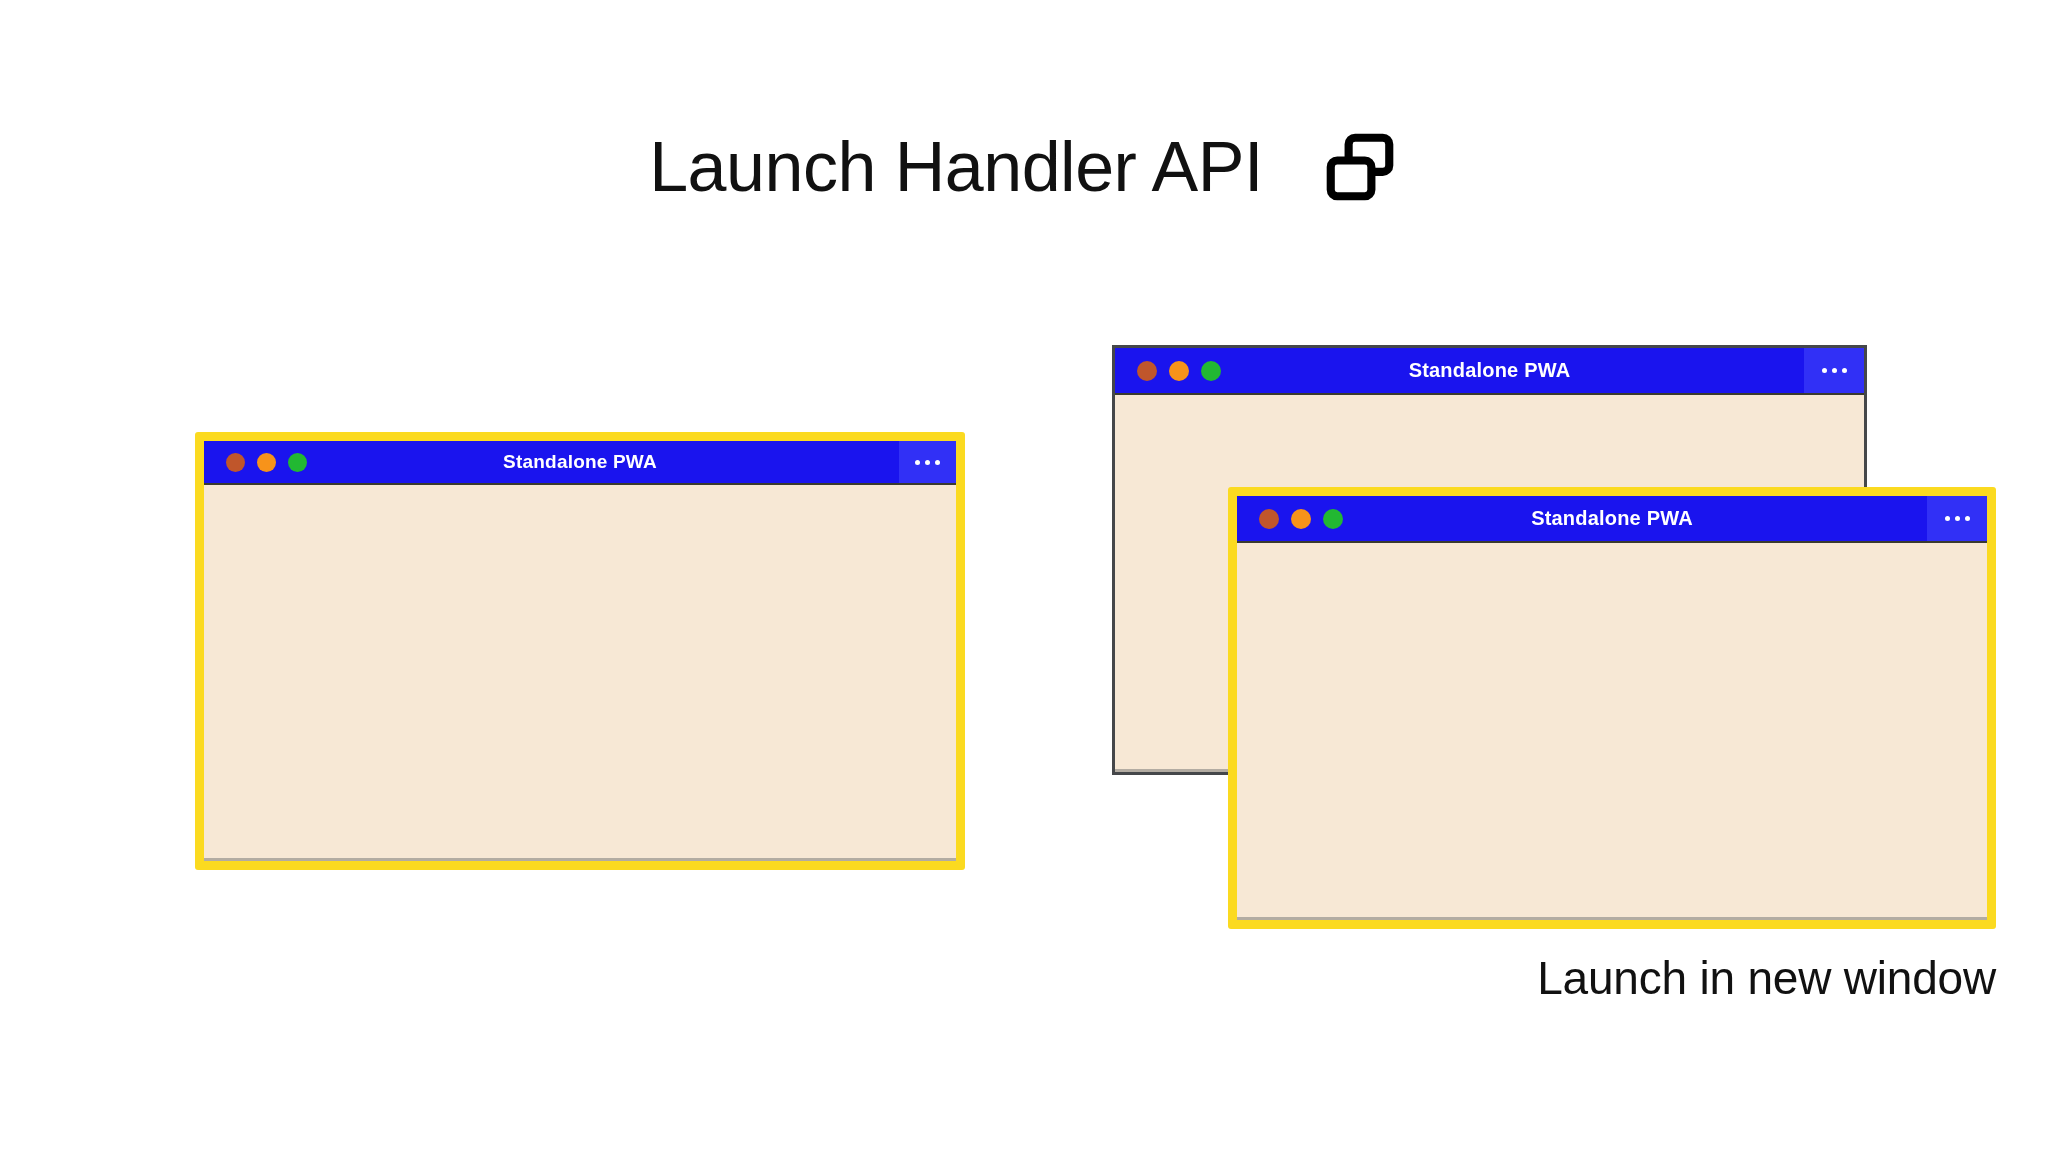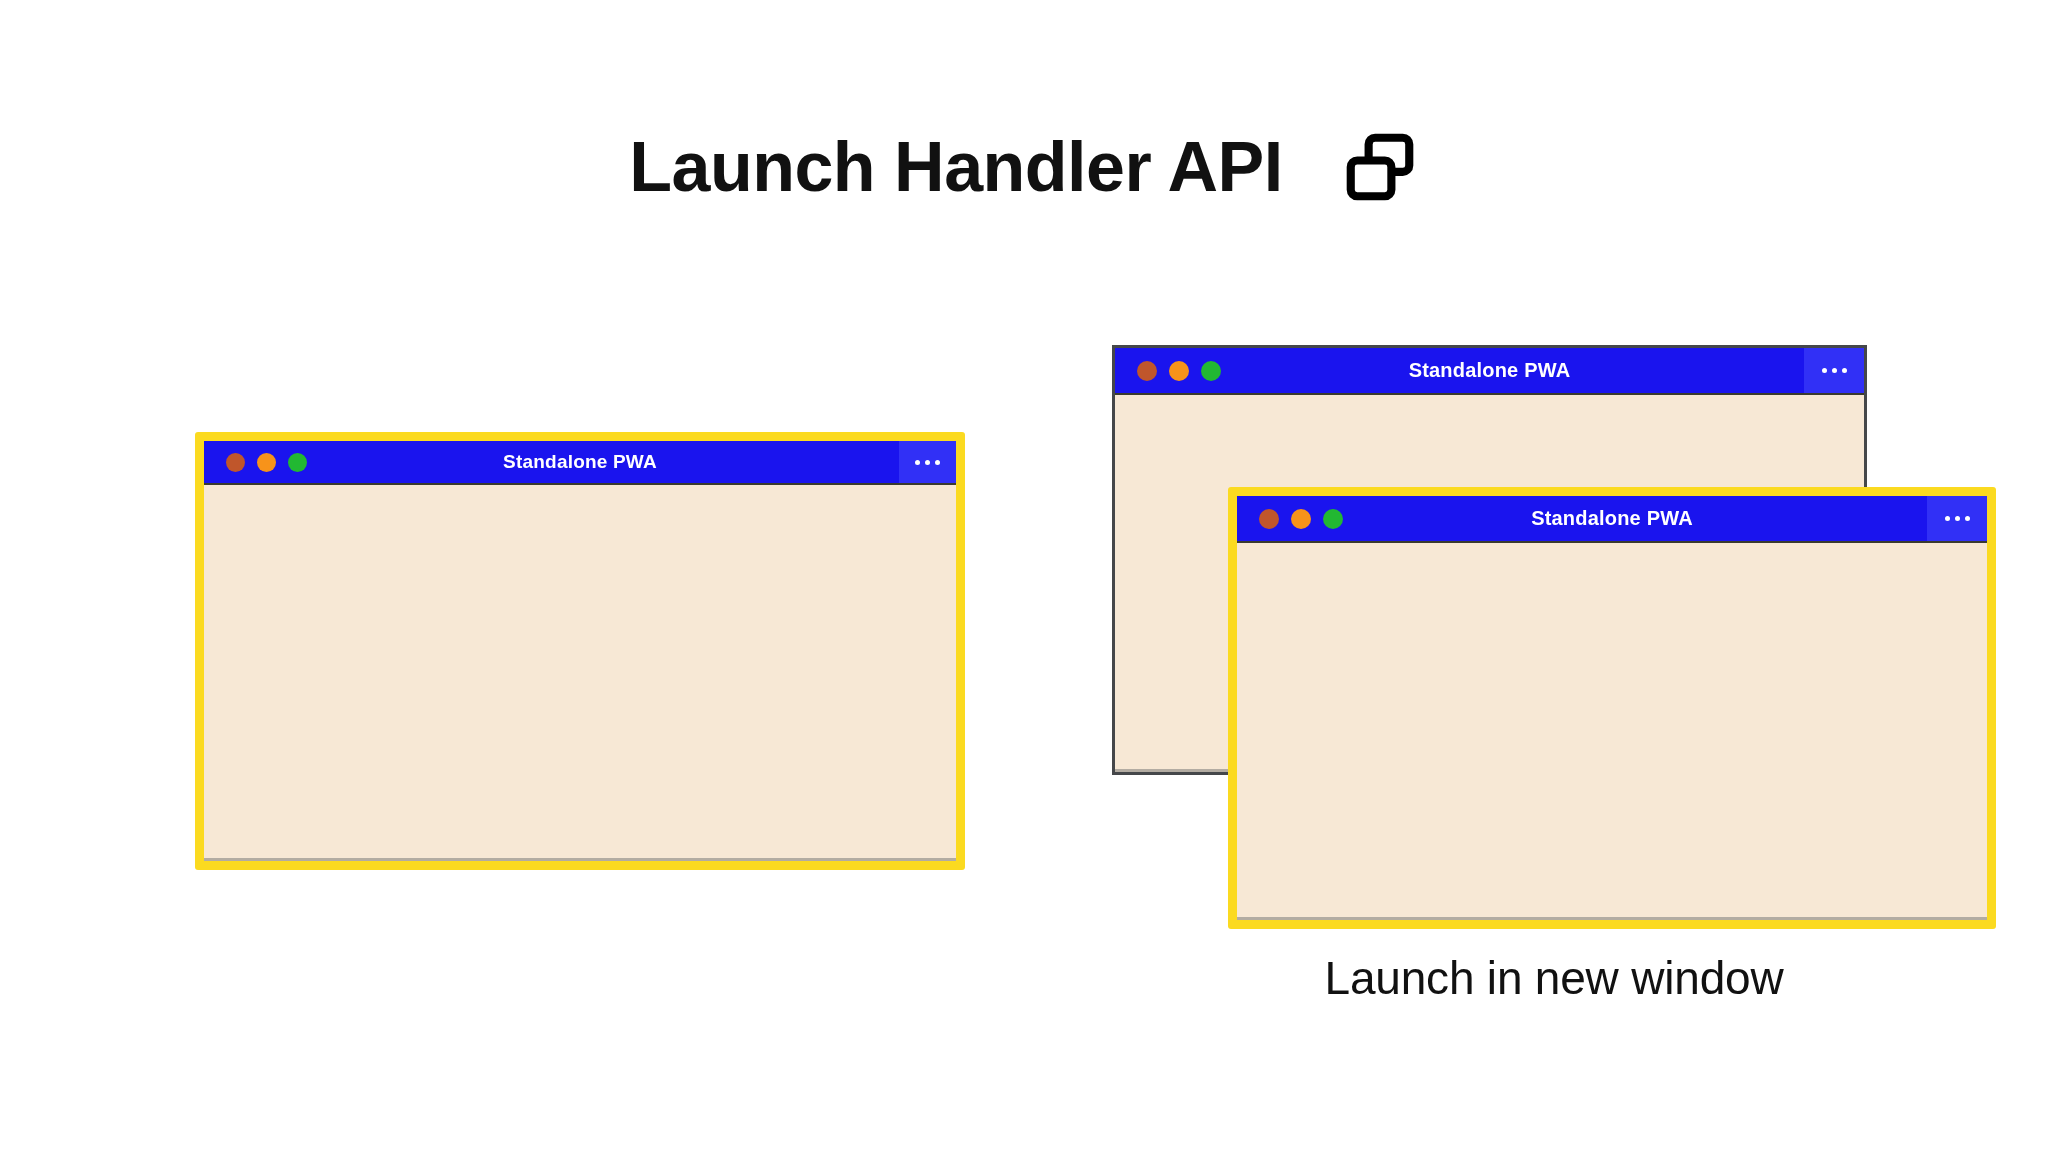--- a/index.html
+++ b/index.html
@@ -34,7 +34,7 @@
 
   .header-title {
     font-size: 70px;
-    font-weight: 700;
+    font-weight: 400;
     color: #111111;
     letter-spacing: -0.5px;
     line-height: 1;

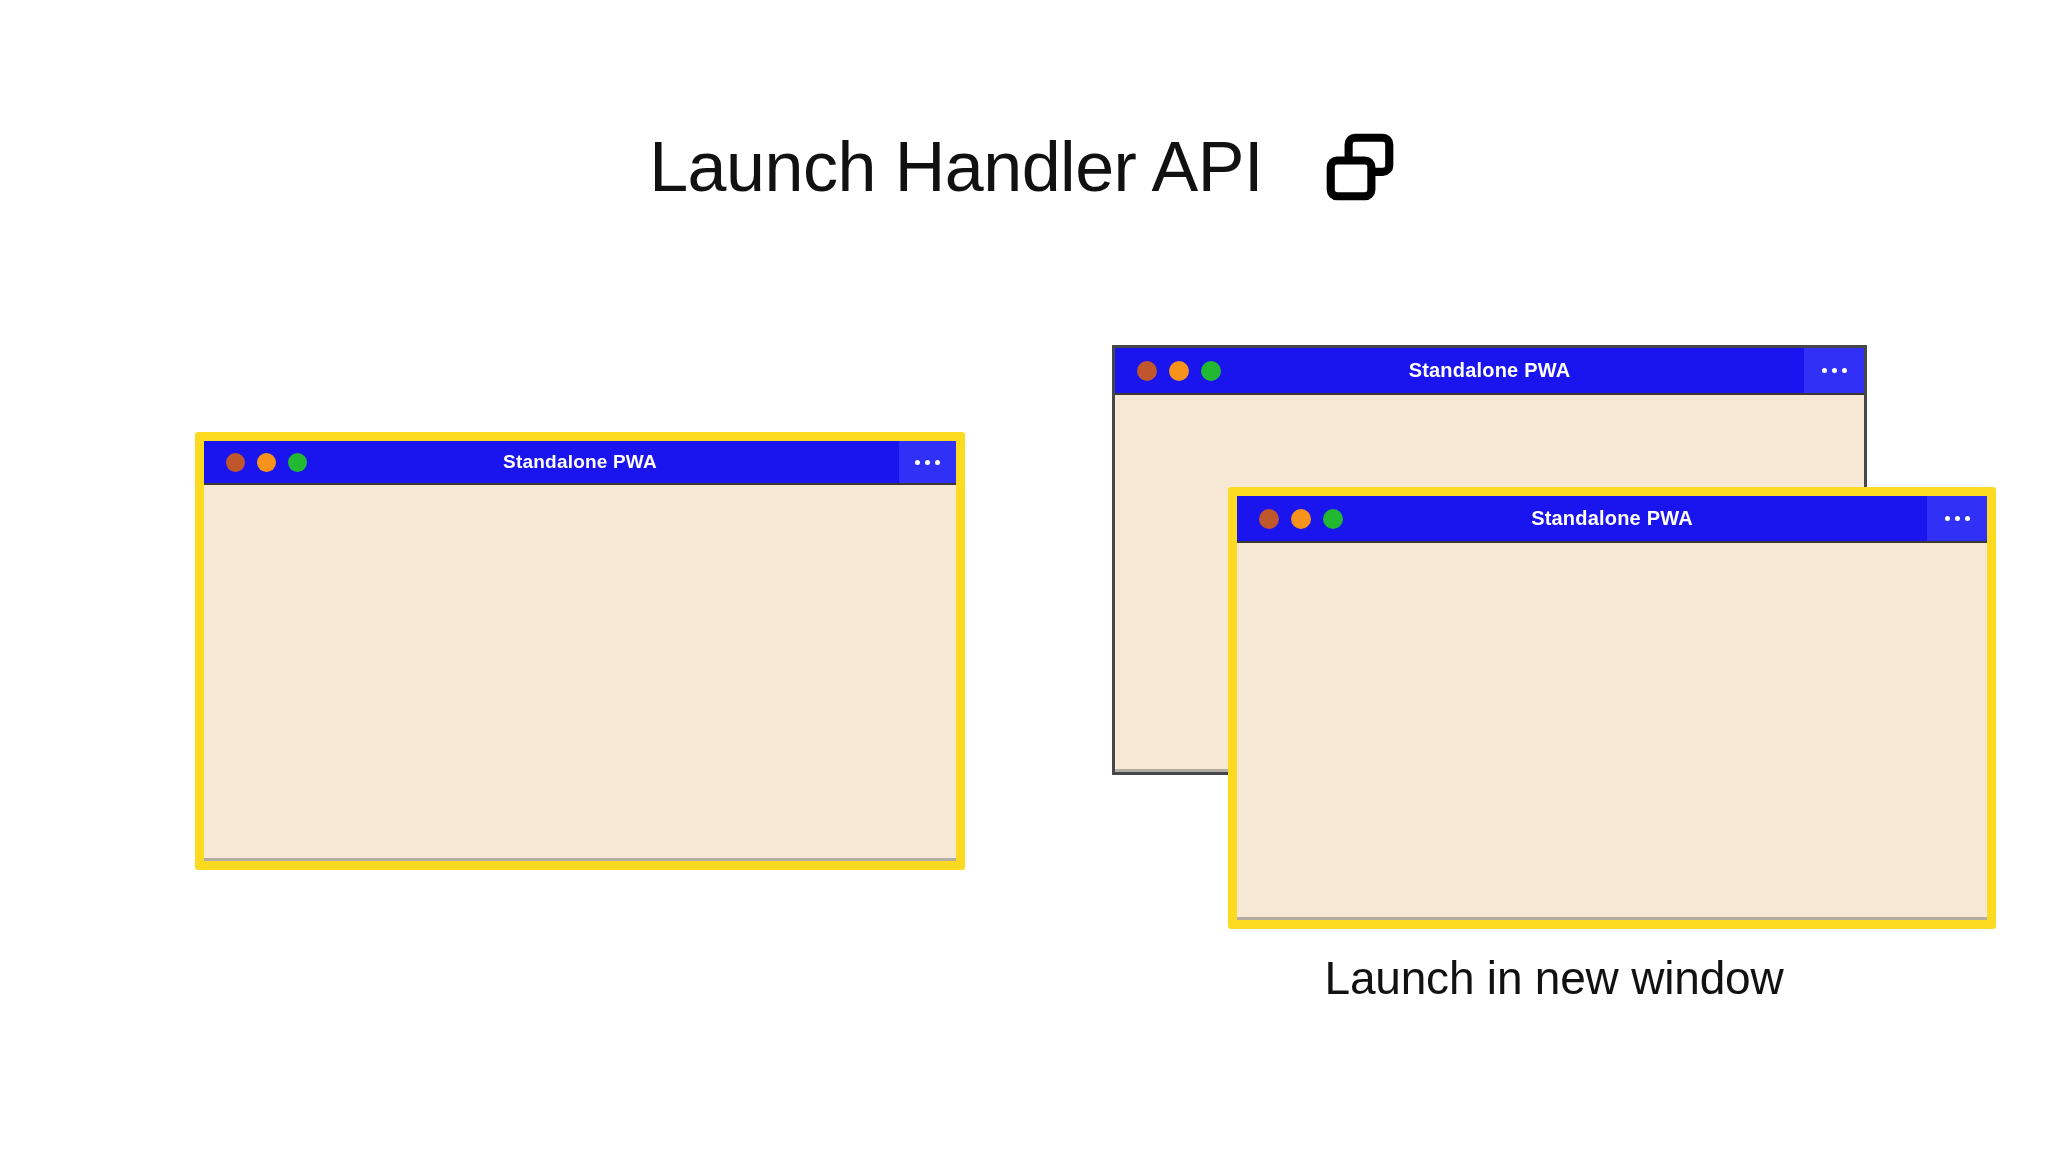--- a/index.html
+++ b/index.html
@@ -208,7 +208,7 @@
     top: 955px;
     left: 1112px;
     width: 884px;
-    text-align: center;
+    text-align: right;
   }
 </style>
 </head>

